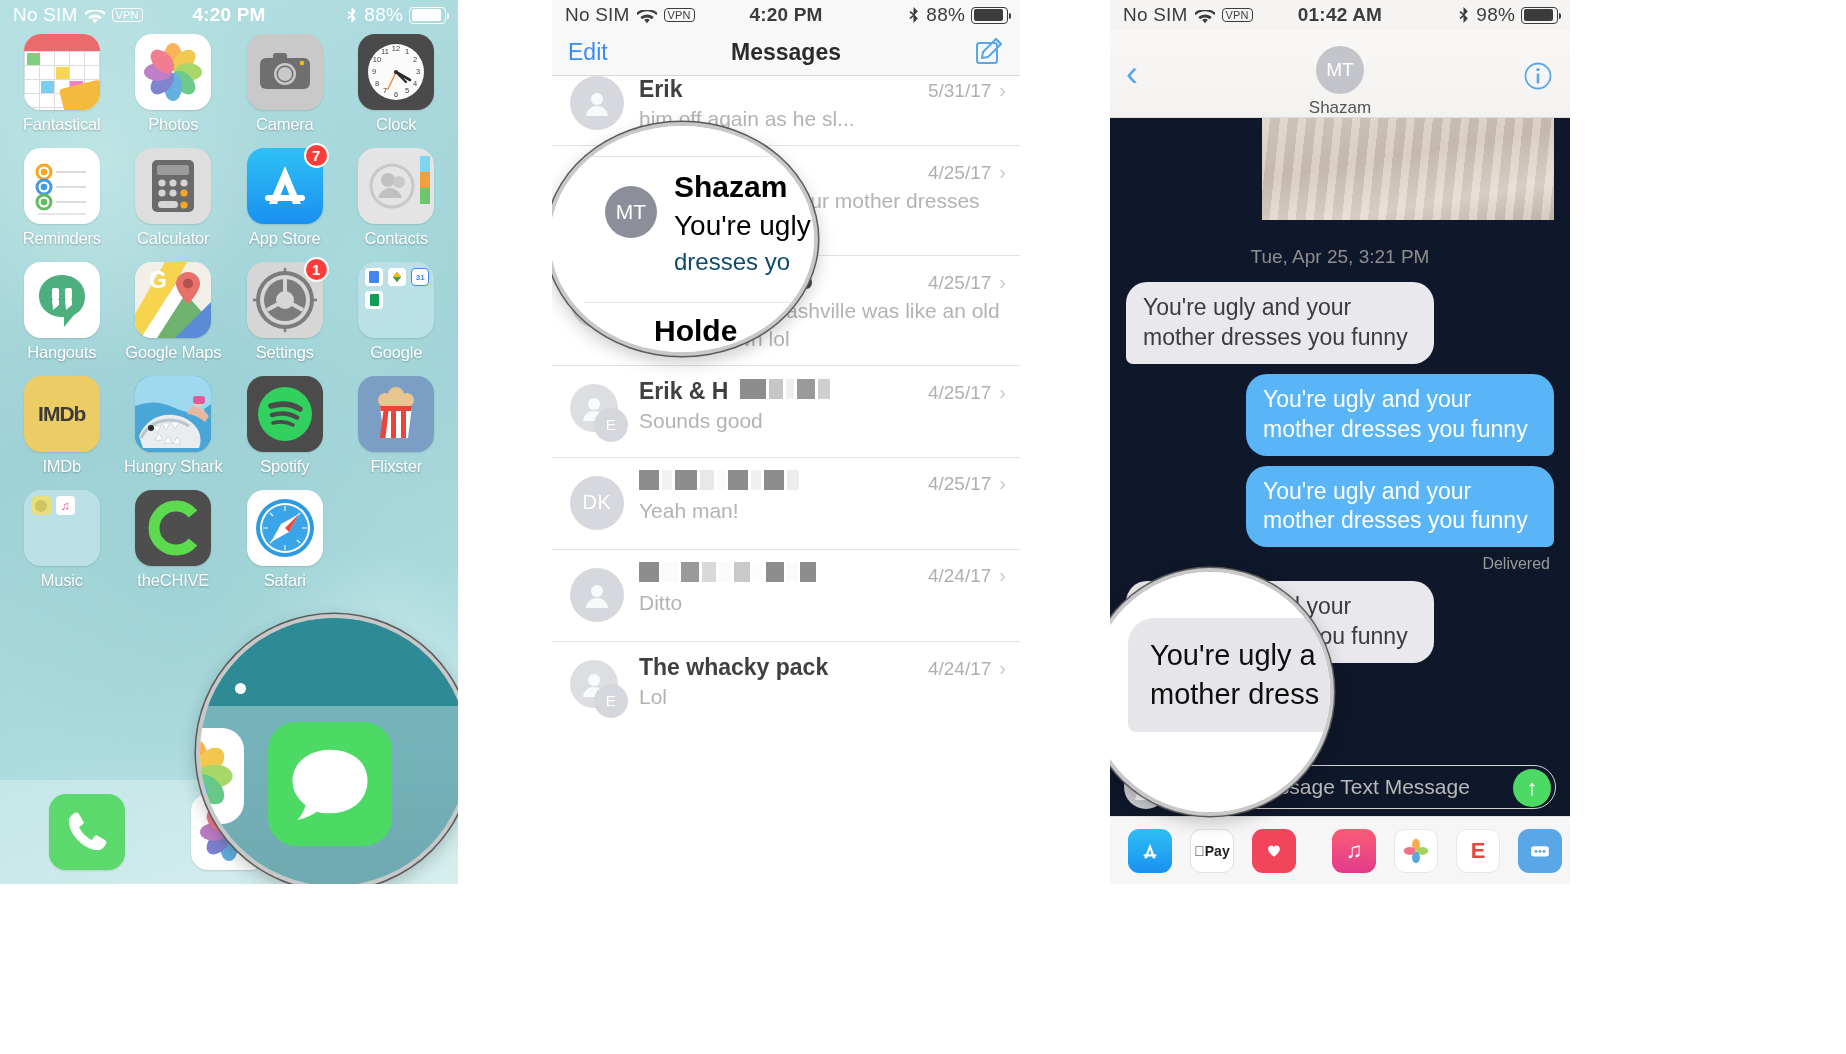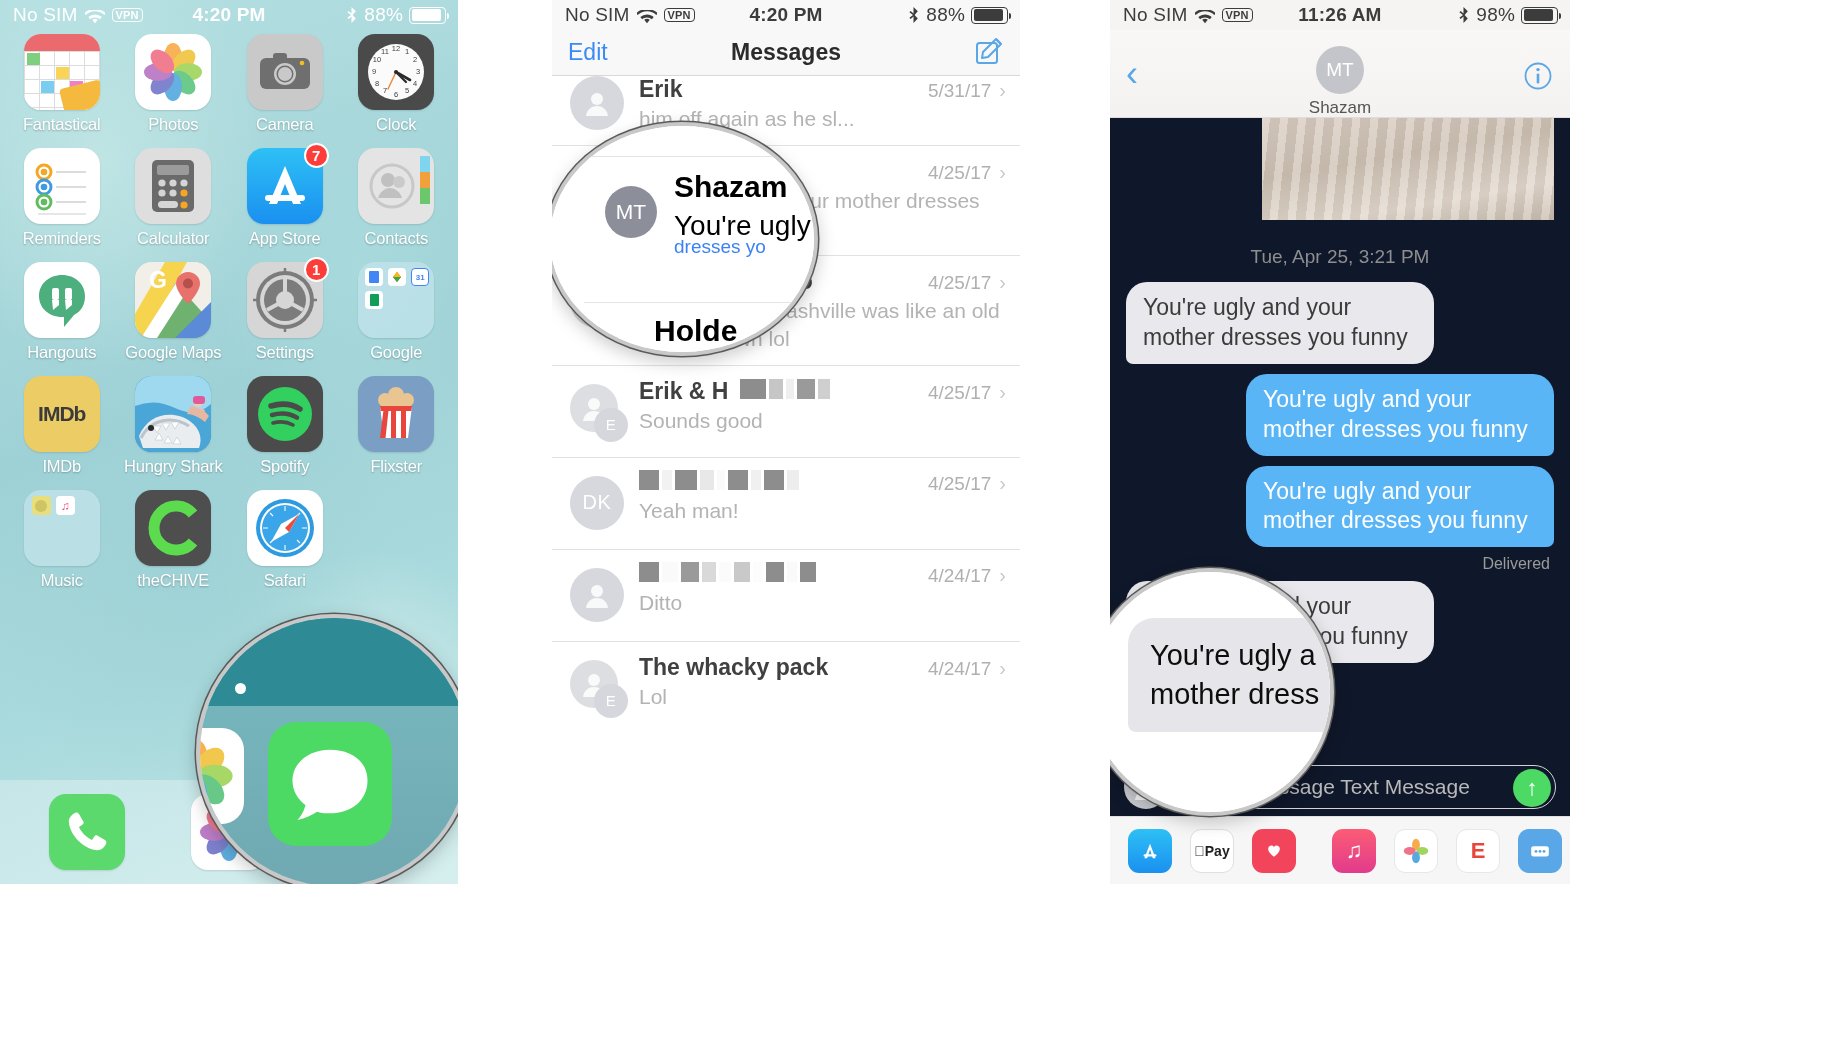--- a/index.html
+++ b/index.html
@@ -29,7 +29,7 @@
   .sb-light { color: #ffffff; }
   .sb-dark  { color: #3c3c3c; }
   .vpn-badge {
-    font-size: 11px; font-weight: 700; border: 1.6px solid currentColor;
+    font-size: 11px; font-weight: 400; border: 1.6px solid currentColor;
     border-radius: 4px; padding: 1px 3px 0 3px; line-height: 1.05;
   }
   .wifi { display:inline-block; width:20px; height:15px; }

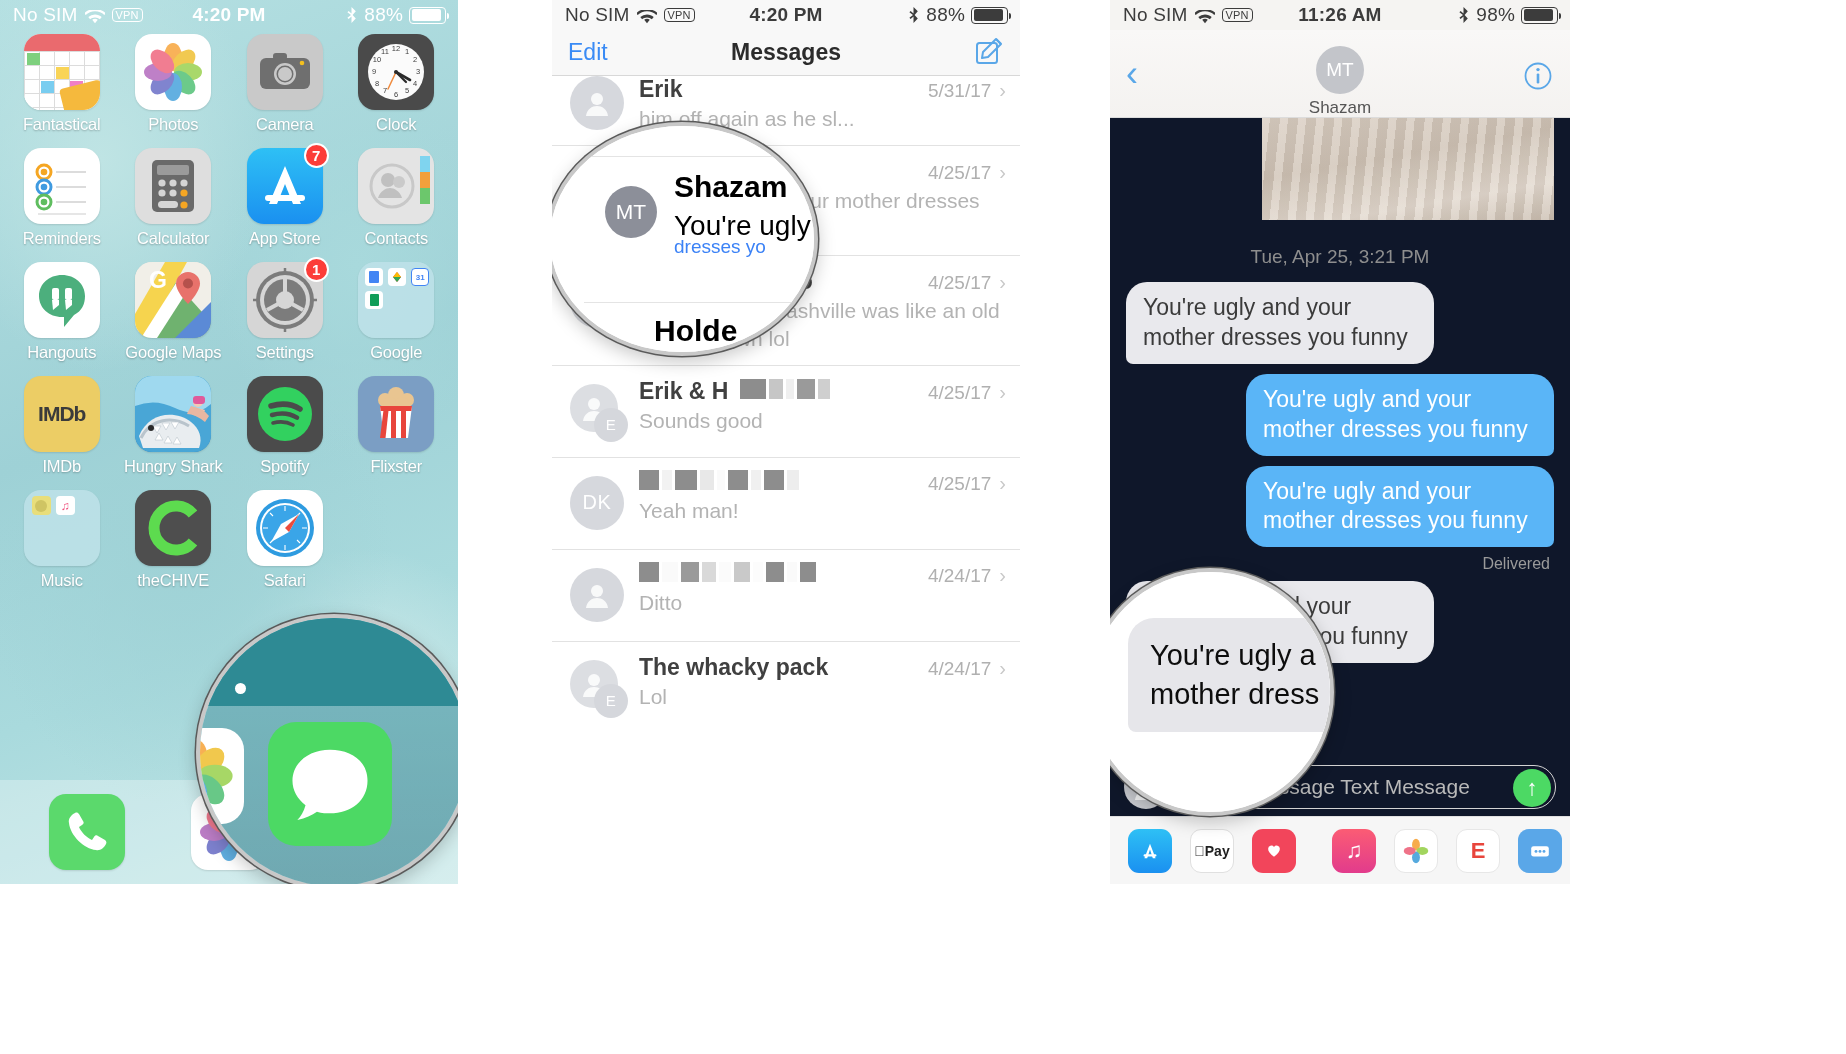--- a/index.html
+++ b/index.html
@@ -871,7 +871,7 @@
         </span>
         <span class="vpn-badge">VPN</span>
       </div>
-      <div class="sb-center">11:26 AM</div>
+      <div class="sb-center">01:42 AM</div>
       <div class="sb-right">
         <span class="bt">
           <svg viewBox="0 0 12 17" width="12" height="17">

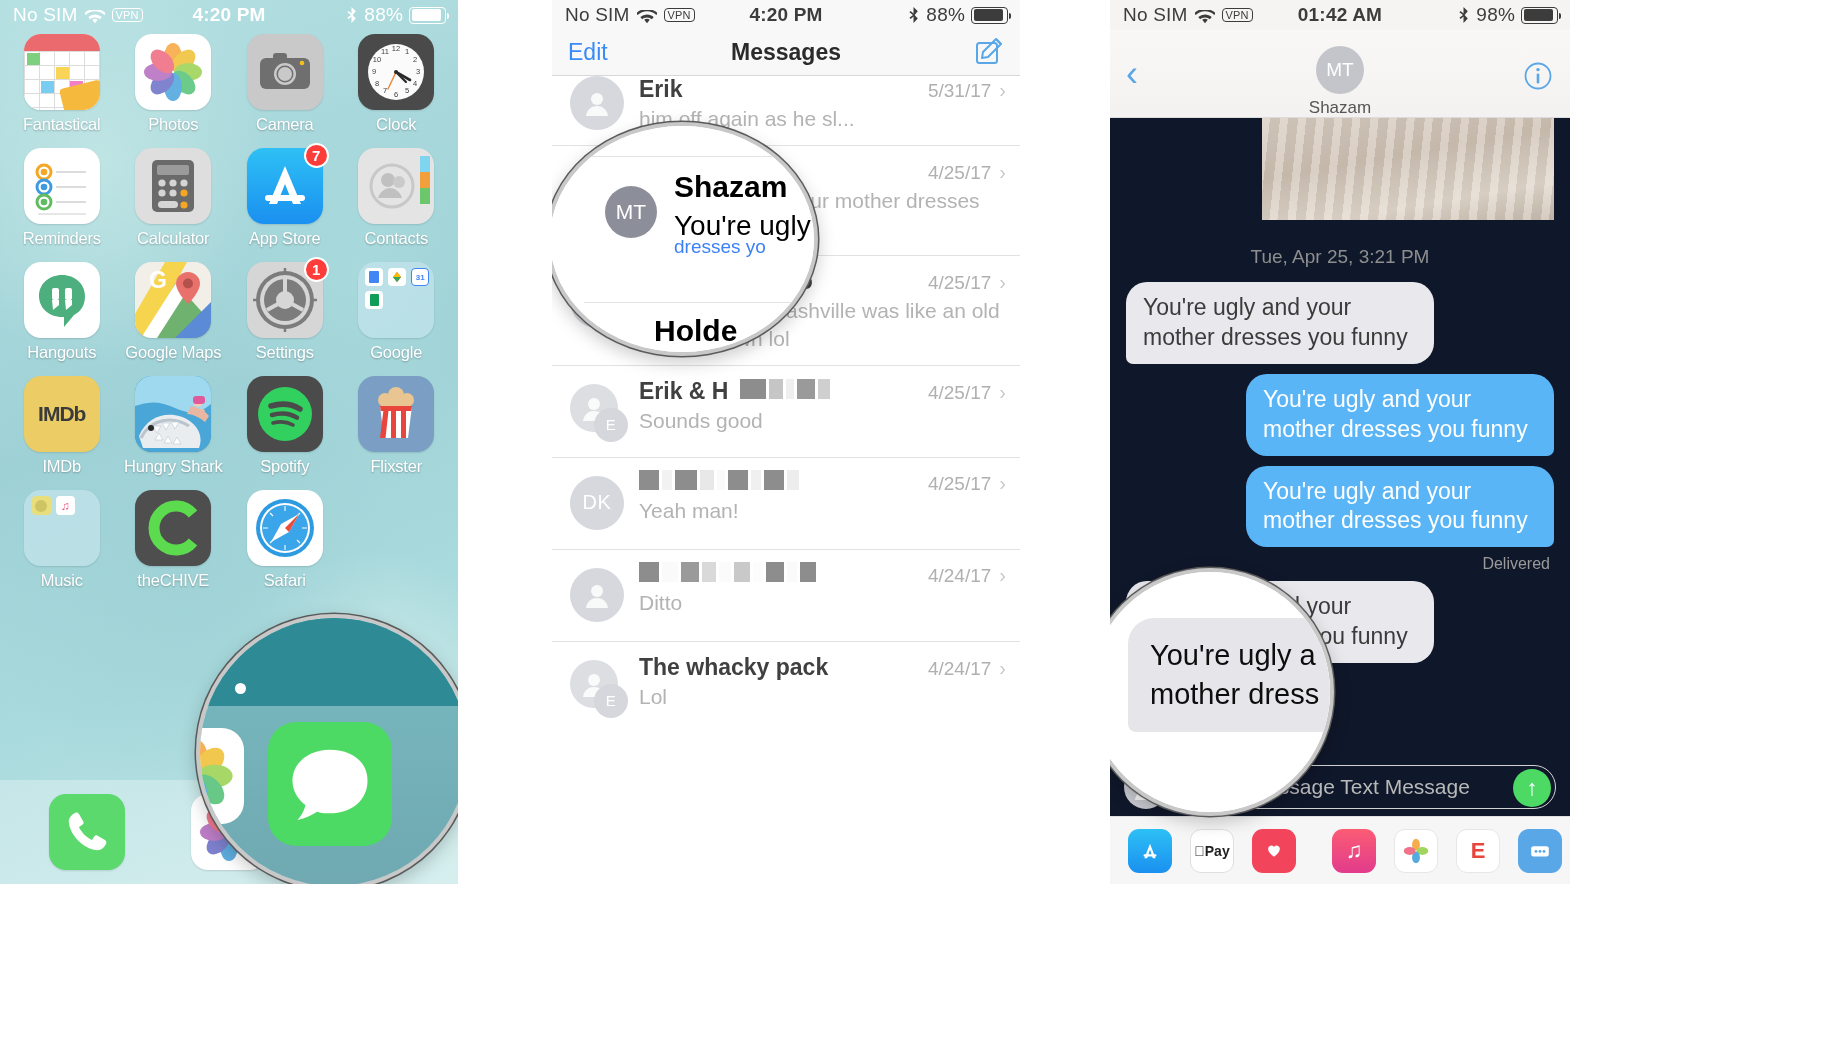--- a/index.html
+++ b/index.html
@@ -853,7 +853,7 @@
         <div style="position:absolute;left:55px;top:60px;width:52px;height:52px;border-radius:50%;background:#8c8f99;color:#fff;display:flex;align-items:center;justify-content:center;font-size:21px;">MT</div>
         <div style="position:absolute;left:124px;top:44px;font-size:30px;font-weight:700;color:#000;">Shazam</div>
         <div style="position:absolute;left:124px;top:84px;font-size:28px;color:#000000;">You're ugly</div>
-        <div style="position:absolute;left:124px;top:110px;font-size:19px;color:#3b82f6;">dresses yo</div>
+        <div style="position:absolute;left:124px;top:122px;font-size:24px;color:#0c4a6e;">dresses yo</div>
         <div style="position:absolute;left:34px;right:0;top:176px;height:1.4px;background:#e4e4e4;"></div>
         <div style="position:absolute;left:104px;top:188px;font-size:30px;font-weight:700;color:#000;">Holde</div>
       </div>

